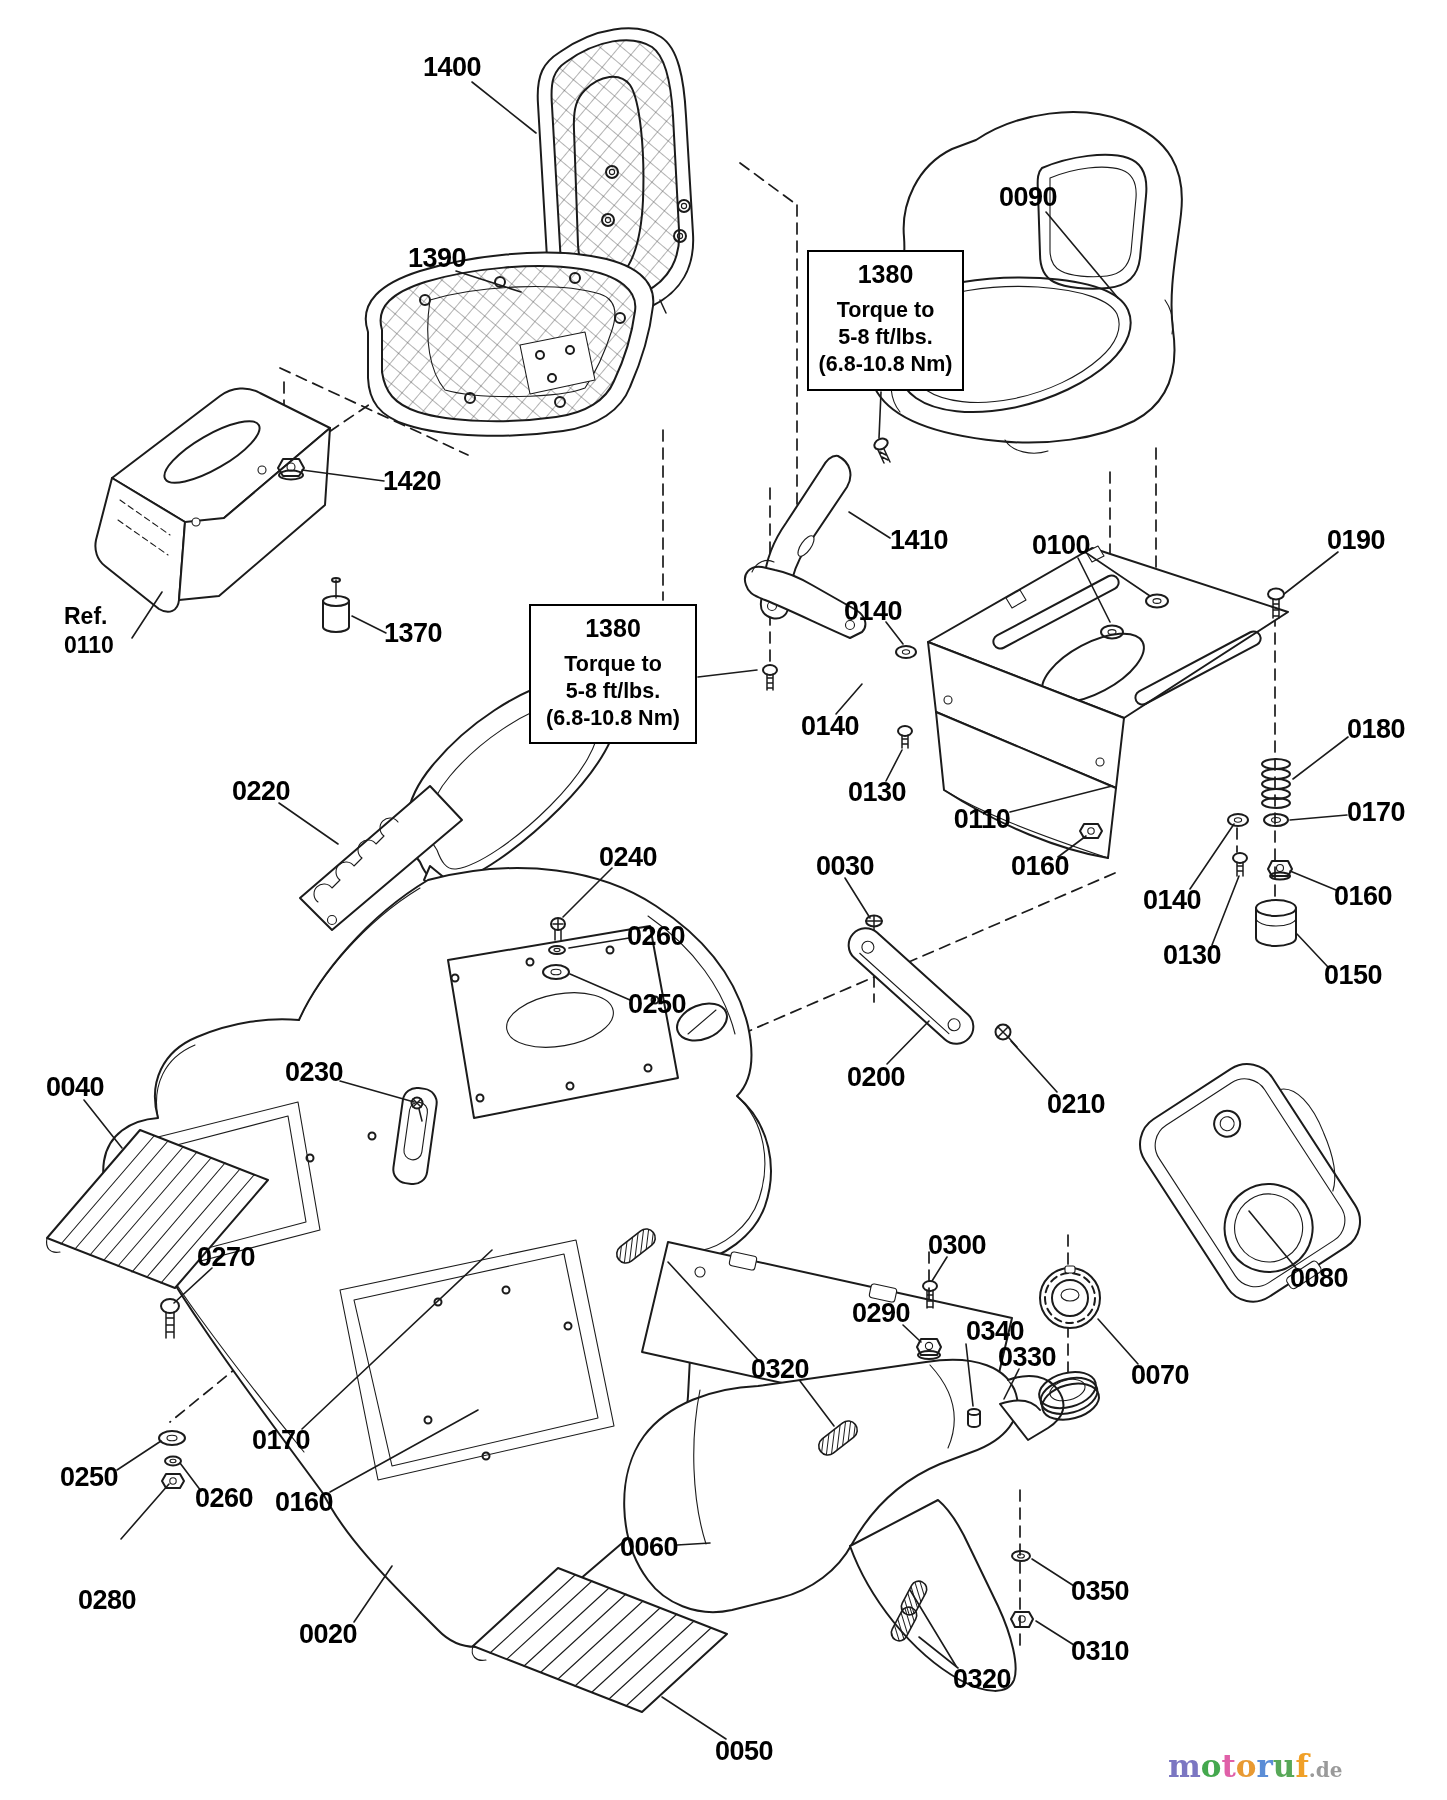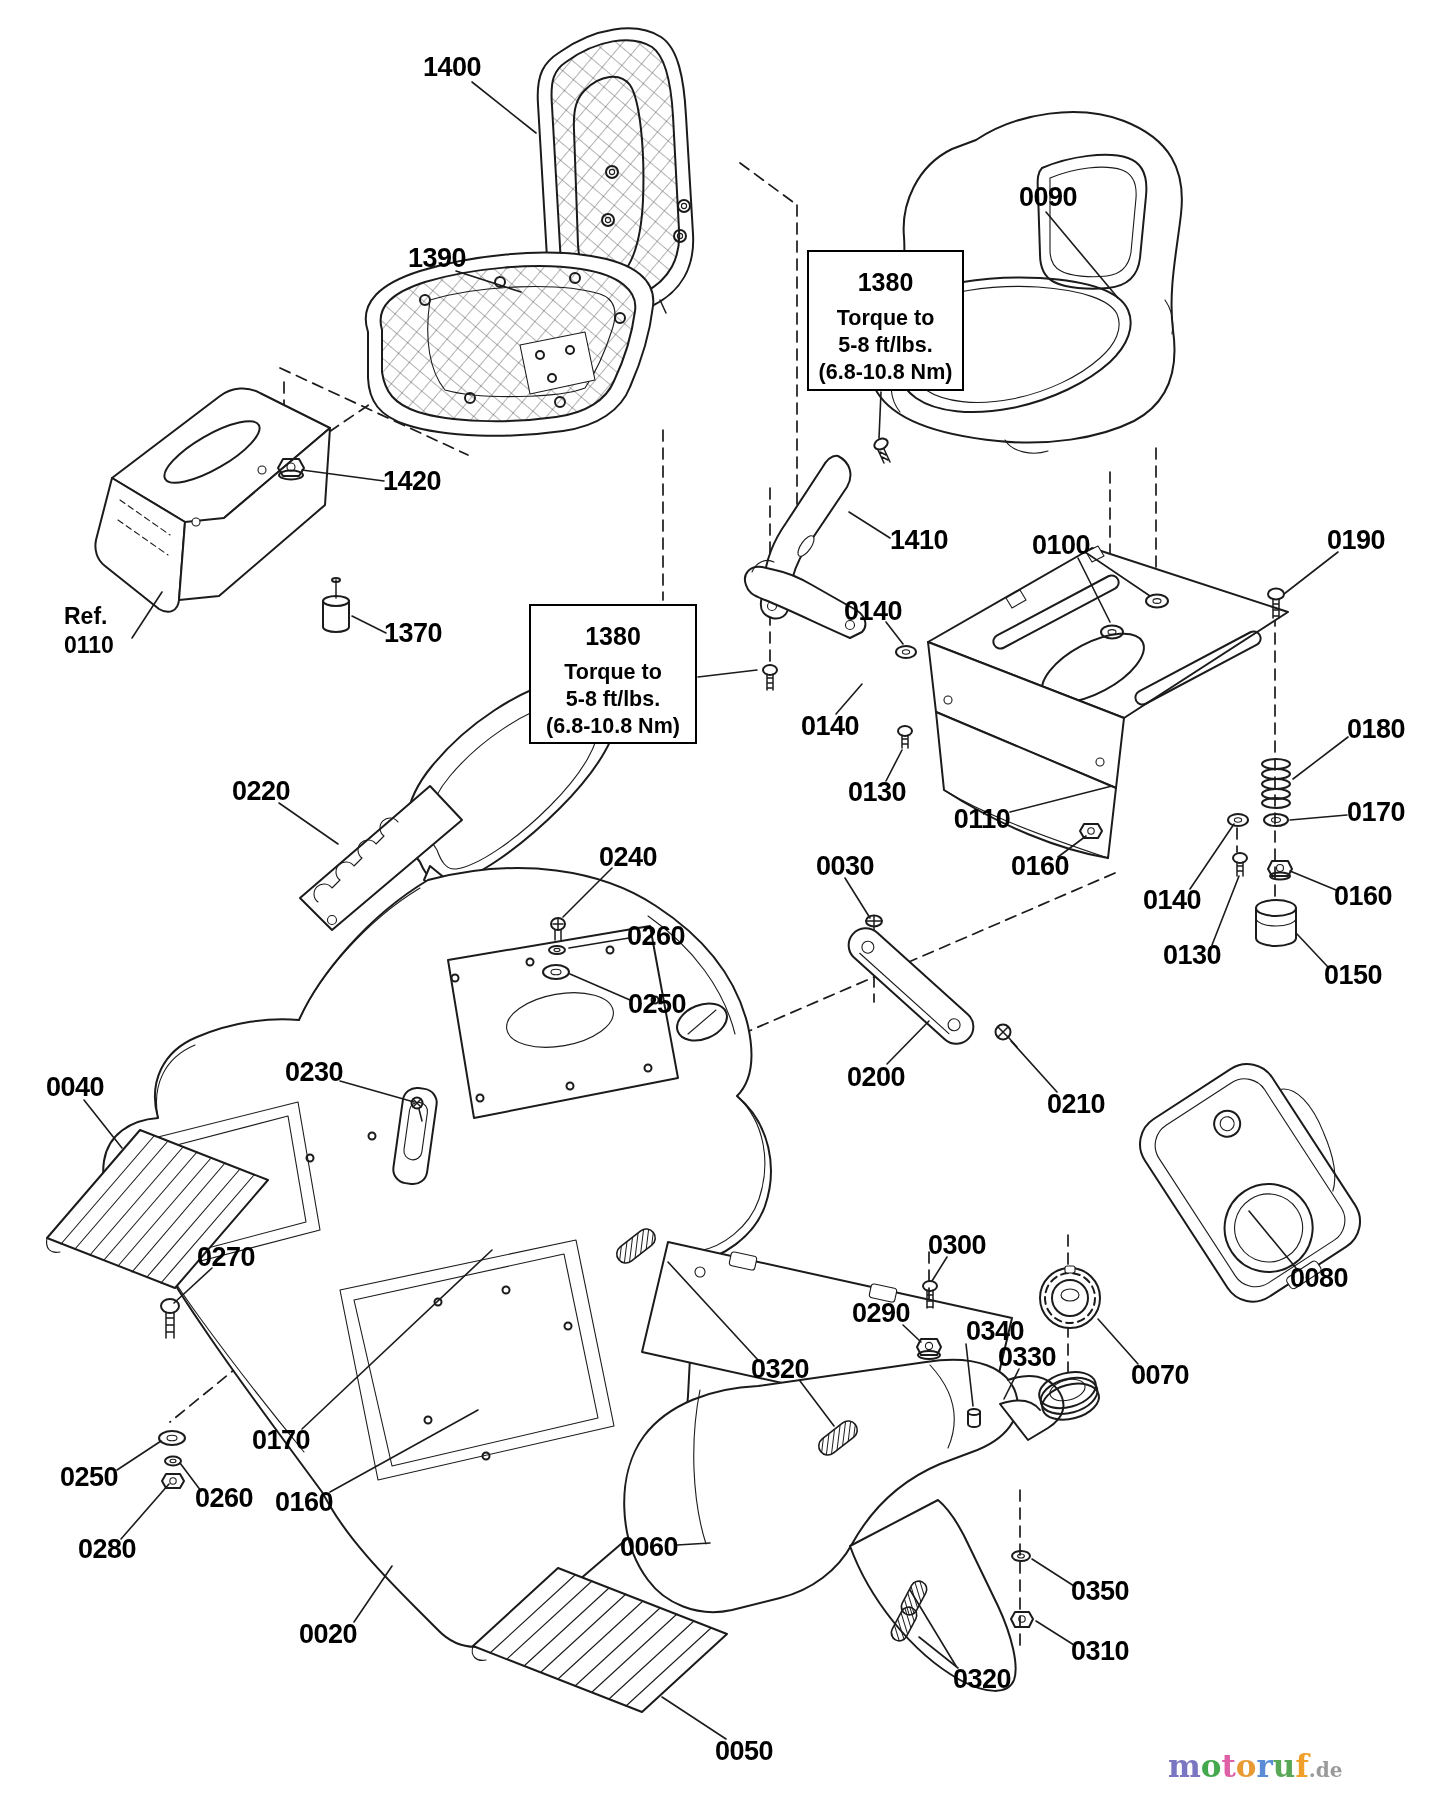--- a/index.html
+++ b/index.html
@@ -442,7 +442,7 @@
 <div id="overlay">
       <div class="callout" style="left: 452px; top: 67px;">1400</div>
       <div class="callout" style="left: 437px; top: 258px;">1390</div>
-      <div class="callout" style="left: 1028px; top: 197px; margin-left: 20px;">0090</div>
+      <div class="callout" style="left: 1028px; top: 197px;">0090</div>
       <div class="callout" style="left: 412px; top: 481px;">1420</div>
       <div class="callout" style="left: 413px; top: 633px;">1370</div>
       <div class="callout" style="left: 919px; top: 540px;">1410</div>

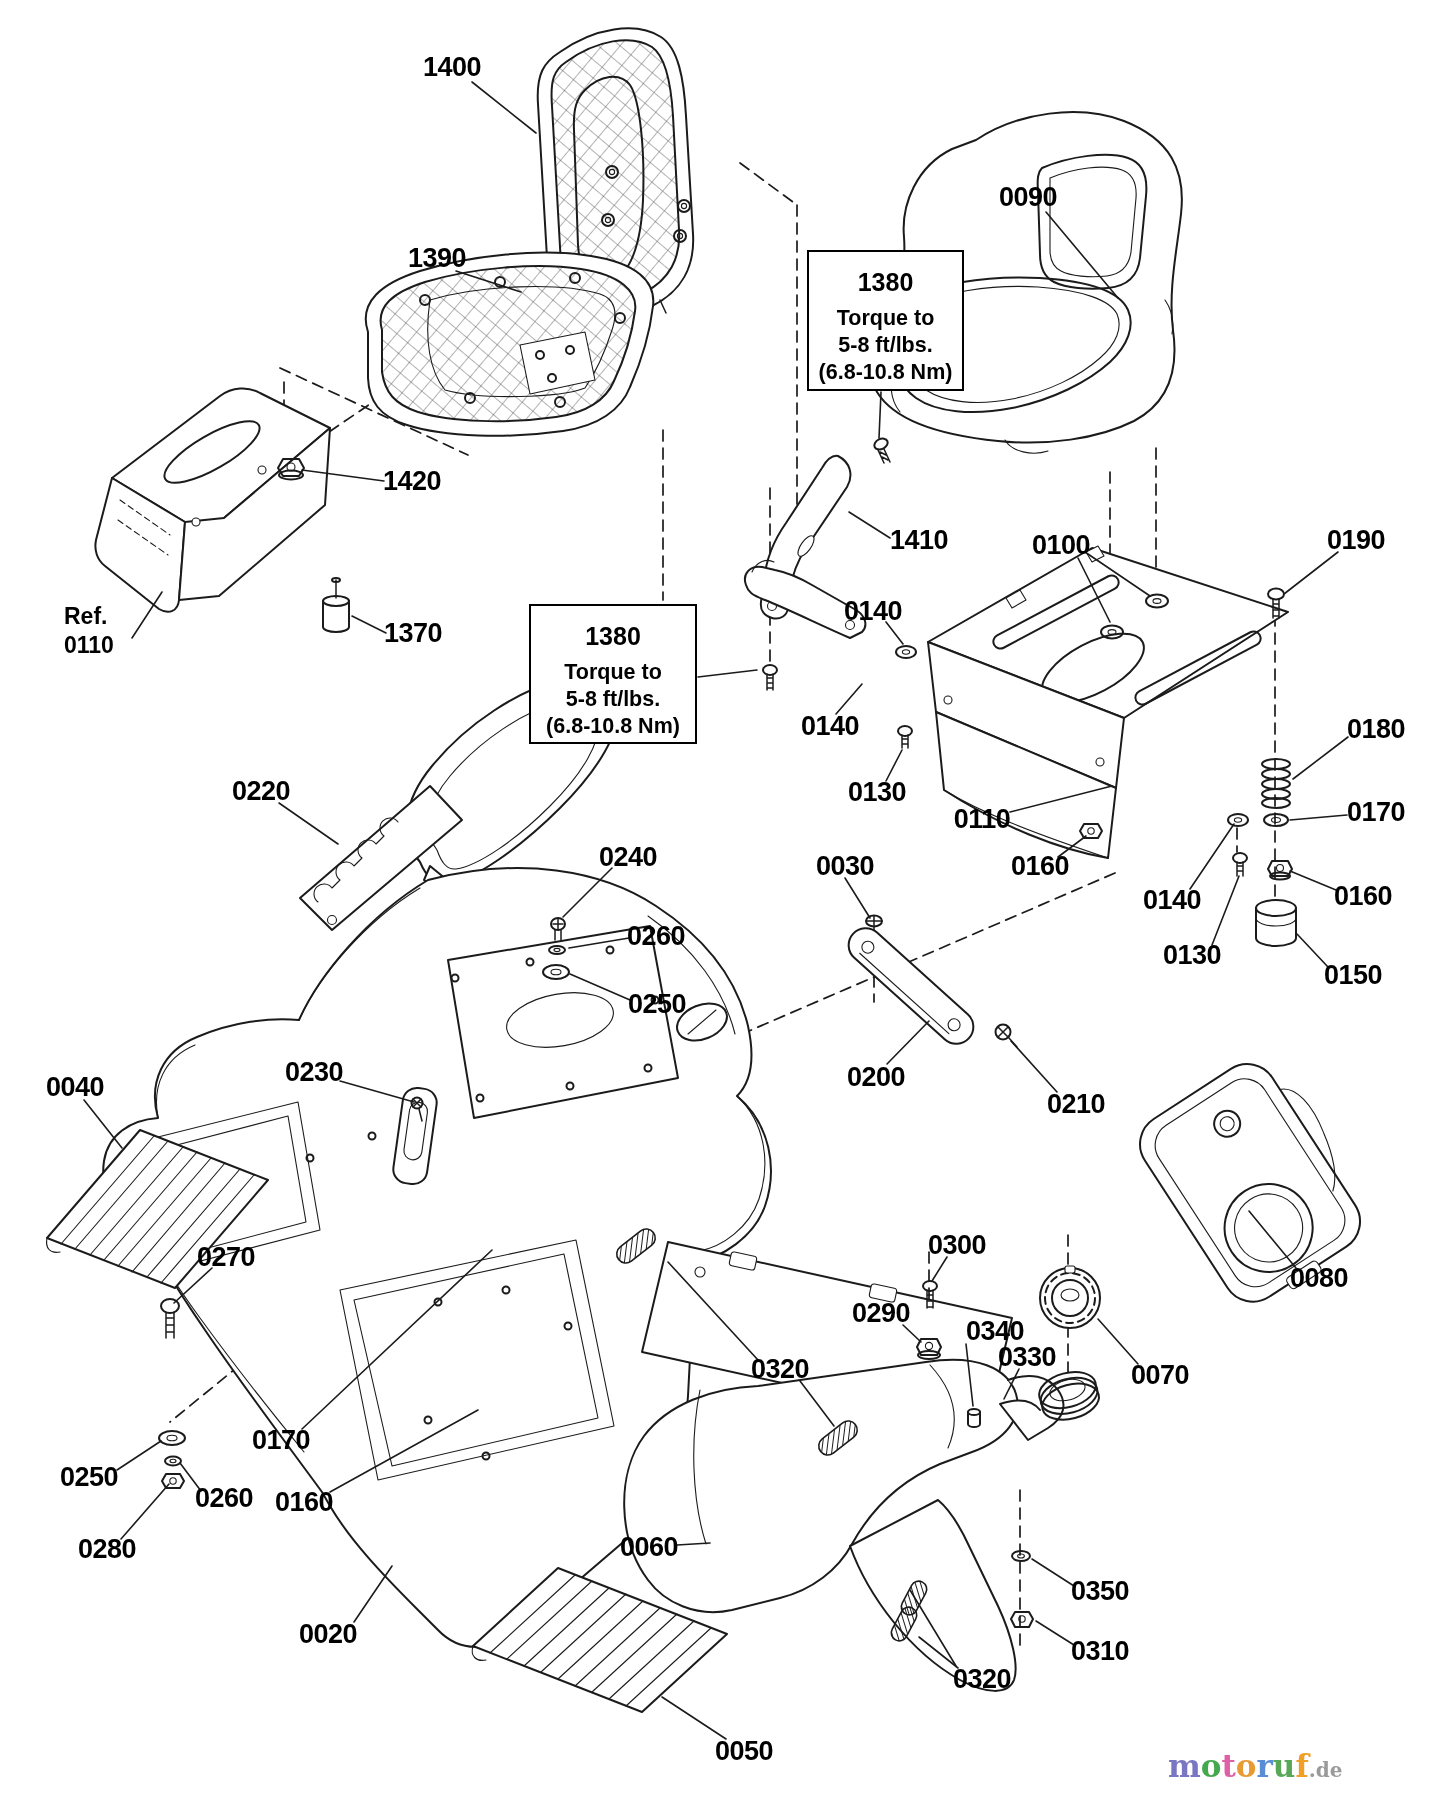--- a/index.html
+++ b/index.html
@@ -17,7 +17,7 @@
   #leader-lines line{stroke-width:1.6;}
   #overlay{position:absolute;inset:0;border-radius:27px;}
   .callout{position:absolute;transform:translate(-50%,-50%);font-weight:bold;font-size:27px;letter-spacing:-0.5px;color:#000;white-space:nowrap;}
-  .notebox{position:absolute;border:2.5px solid #000;background:#fff;text-align:center;font-weight:bold;font-size:21.5px;line-height:27px;padding-top:17px;box-sizing:border-box;color:#000;}
+  .notebox{position:absolute;border:2.5px solid #000;background:#fff;text-align:center;font-weight:bold;font-size:21.5px;line-height:27px;padding-top:9px;box-sizing:border-box;color:#000;}
   .notebox .pn{font-size:25px;margin-bottom:9px;}
   .annot{position:absolute;font-weight:bold;font-size:23px;line-height:29px;color:#000;white-space:nowrap;}
   #wm{position:absolute;left:1168px;top:1748px;font-family:"DejaVu Serif",serif;font-size:31px;font-weight:bold;letter-spacing:0;}

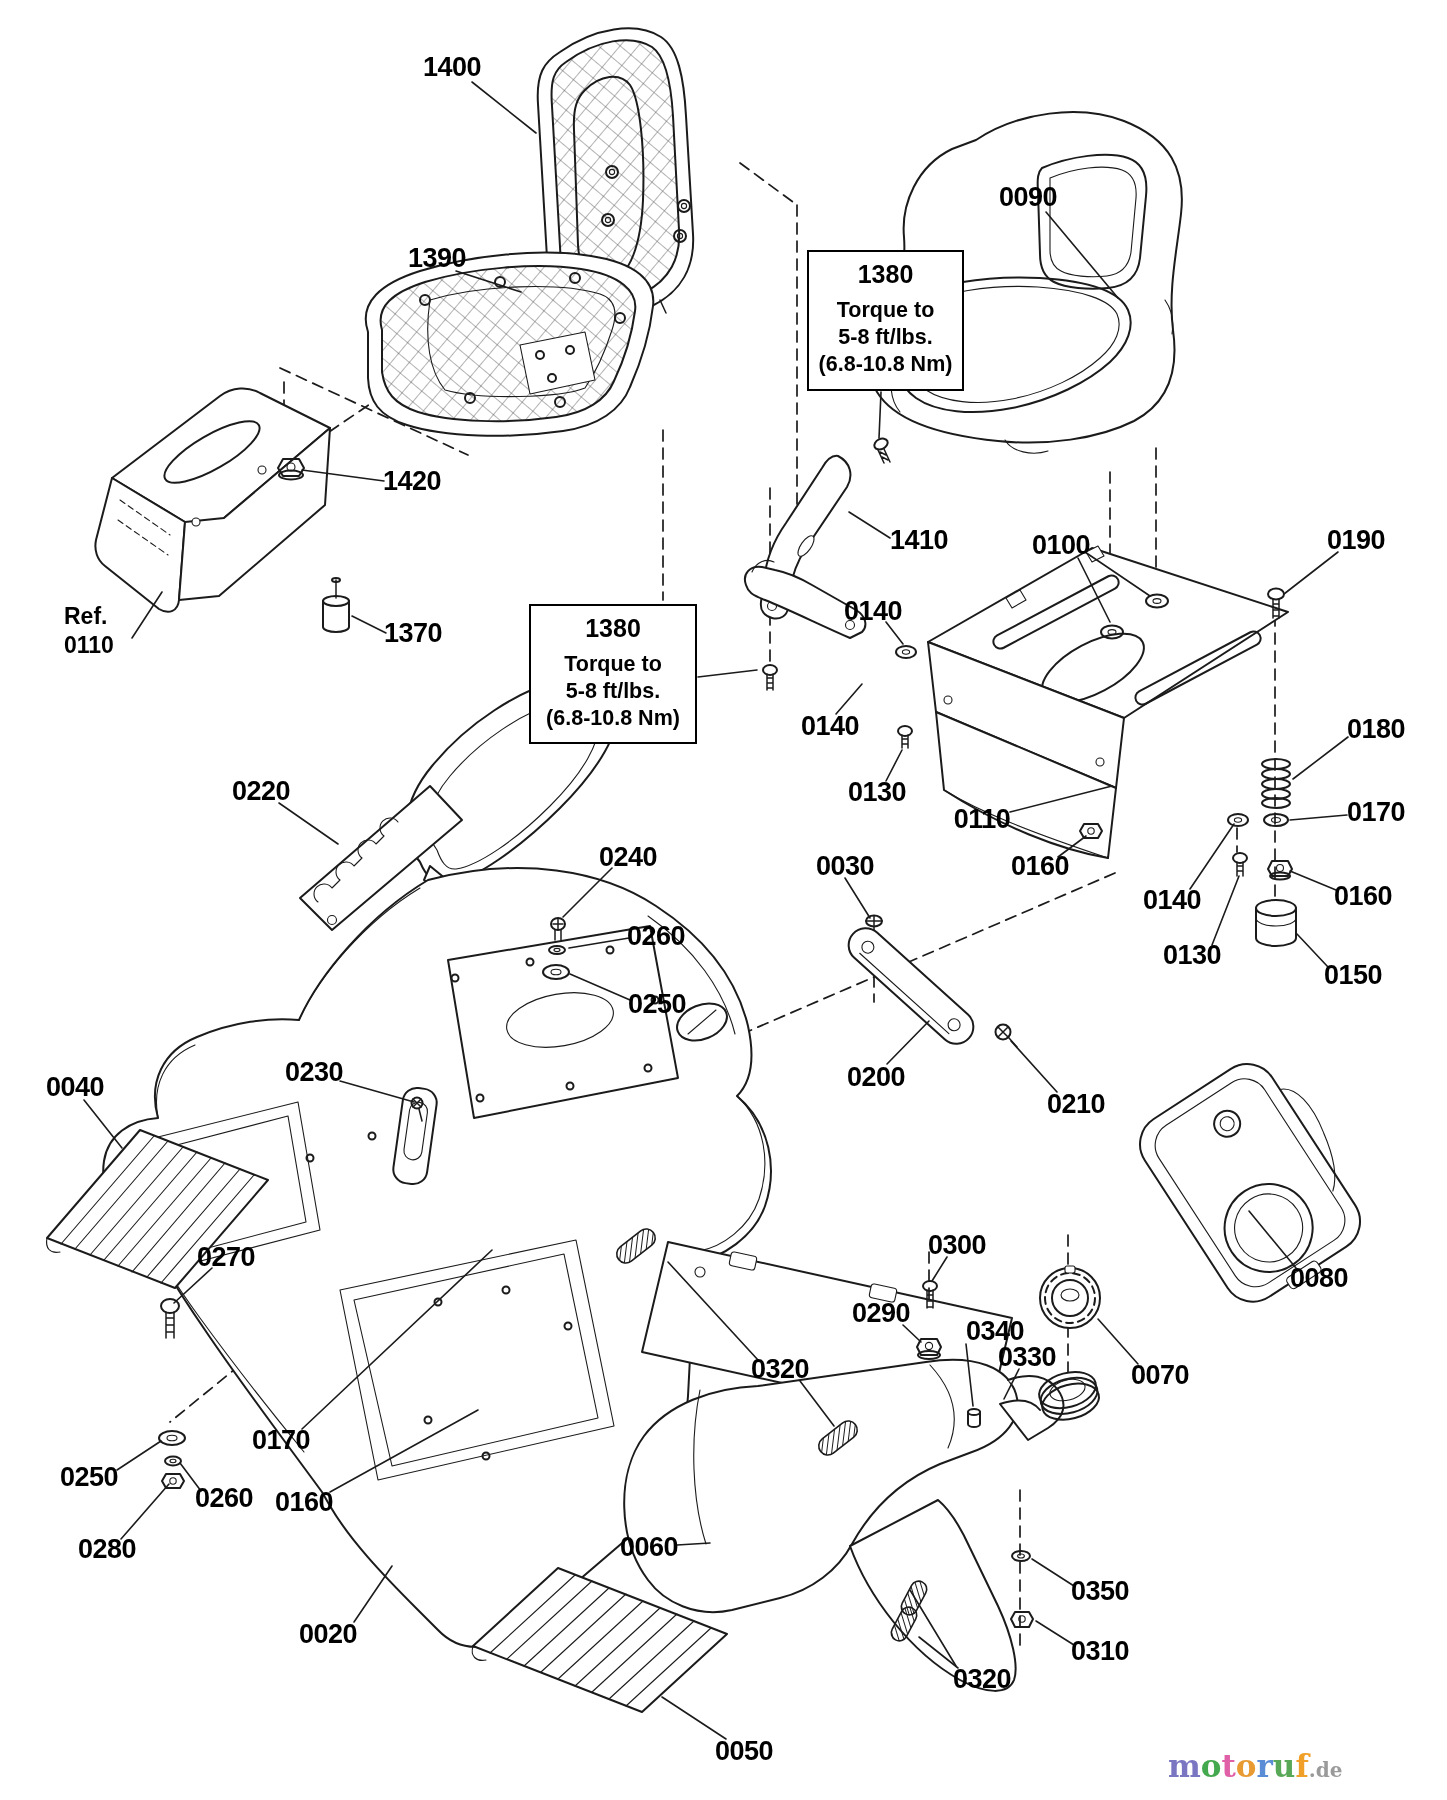--- a/index.html
+++ b/index.html
@@ -471,7 +471,7 @@
       <div class="callout" style="left: 226px; top: 1257px;">0270</div>
       <div class="callout" style="left: 89px; top: 1477px;">0250</div>
       <div class="callout" style="left: 224px; top: 1498px;">0260</div>
-      <div class="callout" style="left: 107px; top: 1549px;">0280</div>
+      <div class="callout" style="left: 107px; top: 1600px;">0280</div>
       <div class="callout" style="left: 281px; top: 1440px;">0170</div>
       <div class="callout" style="left: 304px; top: 1502px;">0160</div>
       <div class="callout" style="left: 328px; top: 1634px;">0020</div>

